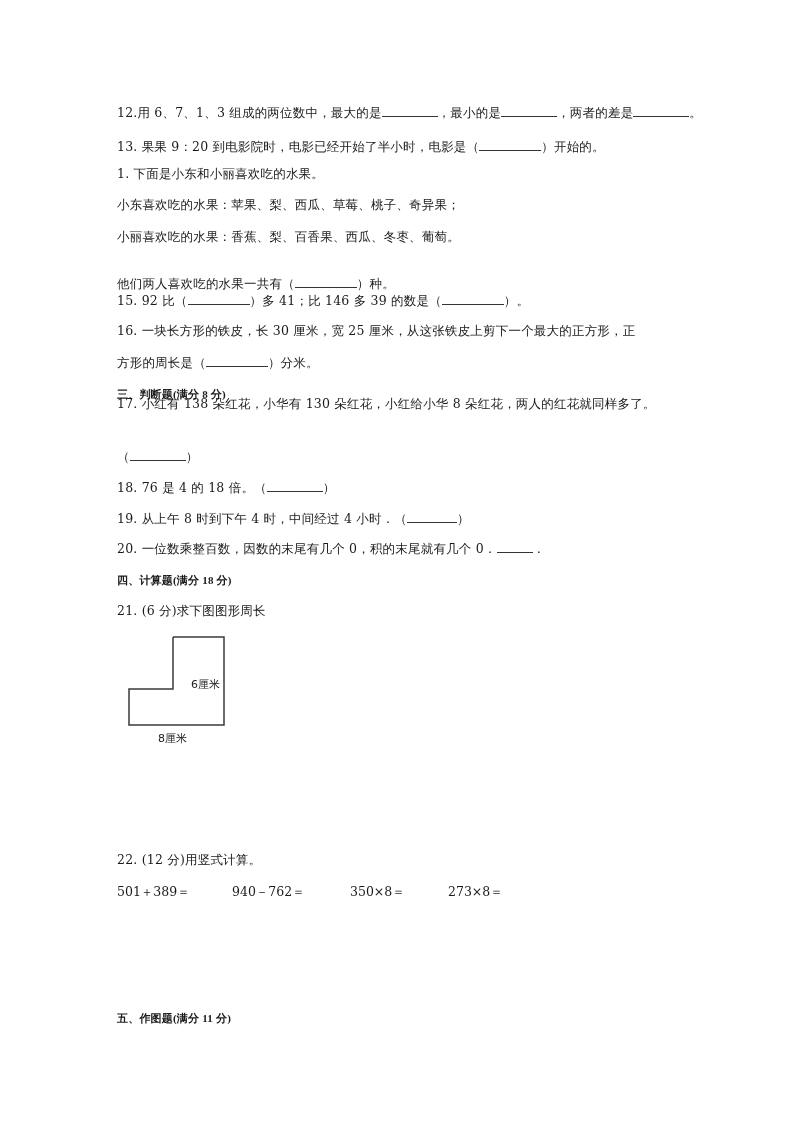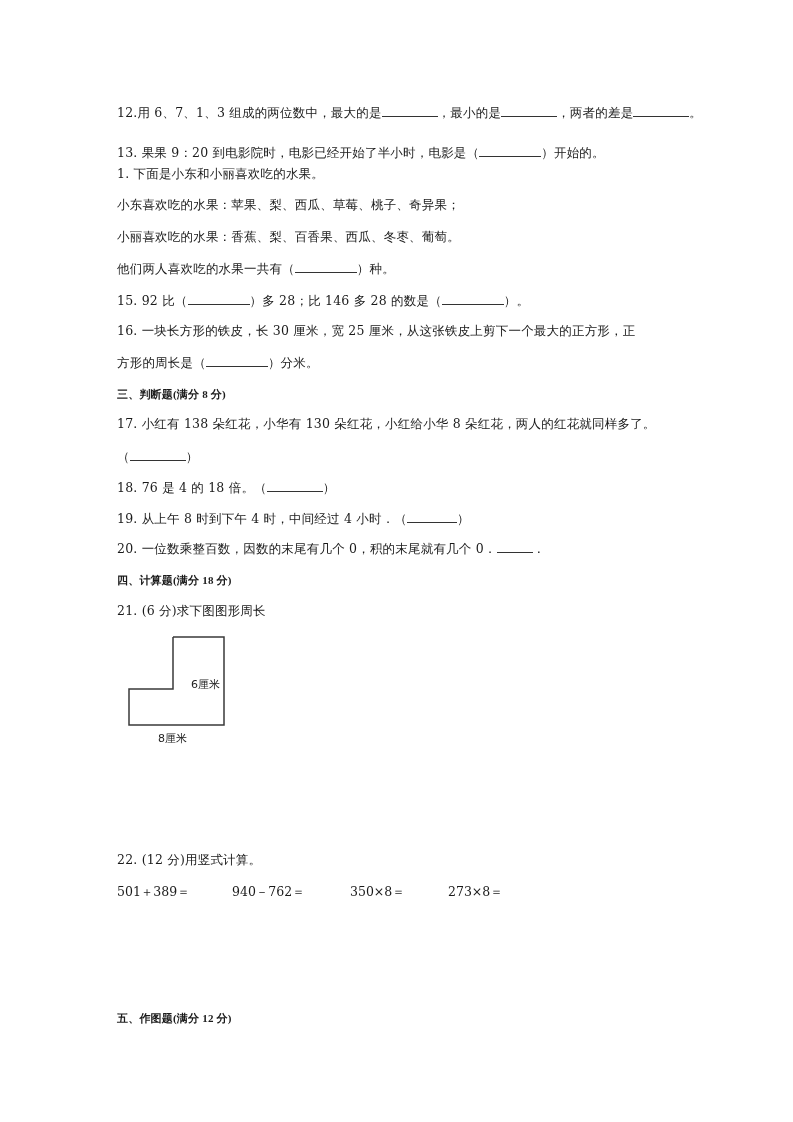--- a/index.html
+++ b/index.html
@@ -23,7 +23,7 @@
   <span>12.用 6、7、1、3 组成的两位数中，最大的是</span><span class="blank b56"></span><span>，最小的是</span><span class="blank b56"></span><span>，两者的差是</span><span class="blank b56"></span><span>。</span>
 </div>
 
-<div class="line" style="top:144px;">
+<div class="line" style="top:138px;">
   <span>13.  果果 9：20 到电影院时，电影已经开始了半小时，电影是（</span><span class="blank b62"></span><span>）开始的。</span>
 </div>
 

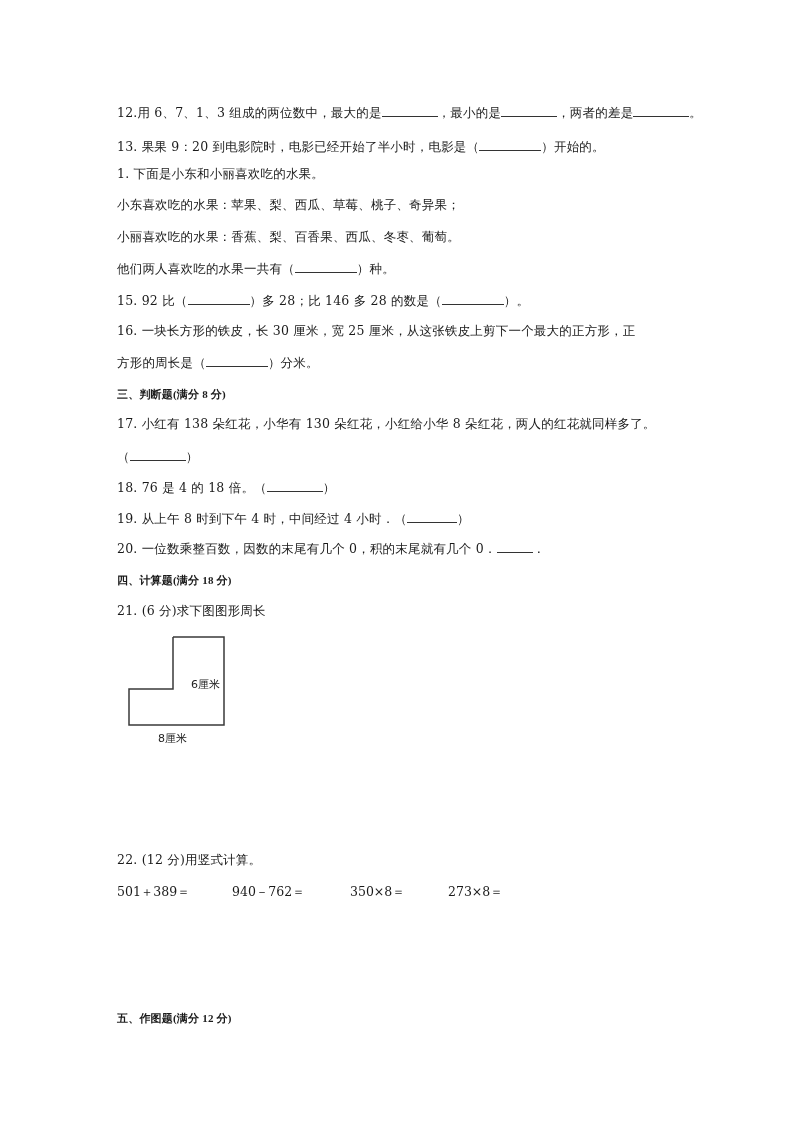--- a/index.html
+++ b/index.html
@@ -30,7 +30,7 @@
 <div class="line" style="top:166px;">1.  下面是小东和小丽喜欢吃的水果。</div>
 <div class="line" style="top:197px;">小东喜欢吃的水果：苹果、梨、西瓜、草莓、桃子、奇异果；</div>
 <div class="line" style="top:229px;">小丽喜欢吃的水果：香蕉、梨、百香果、西瓜、冬枣、葡萄。</div>
-<div class="line" style="top:260px;">
+<div class="line" style="top:275px;">
   <span>他们两人喜欢吃的水果一共有（</span><span class="blank b62"></span><span>）种。</span>
 </div>
 

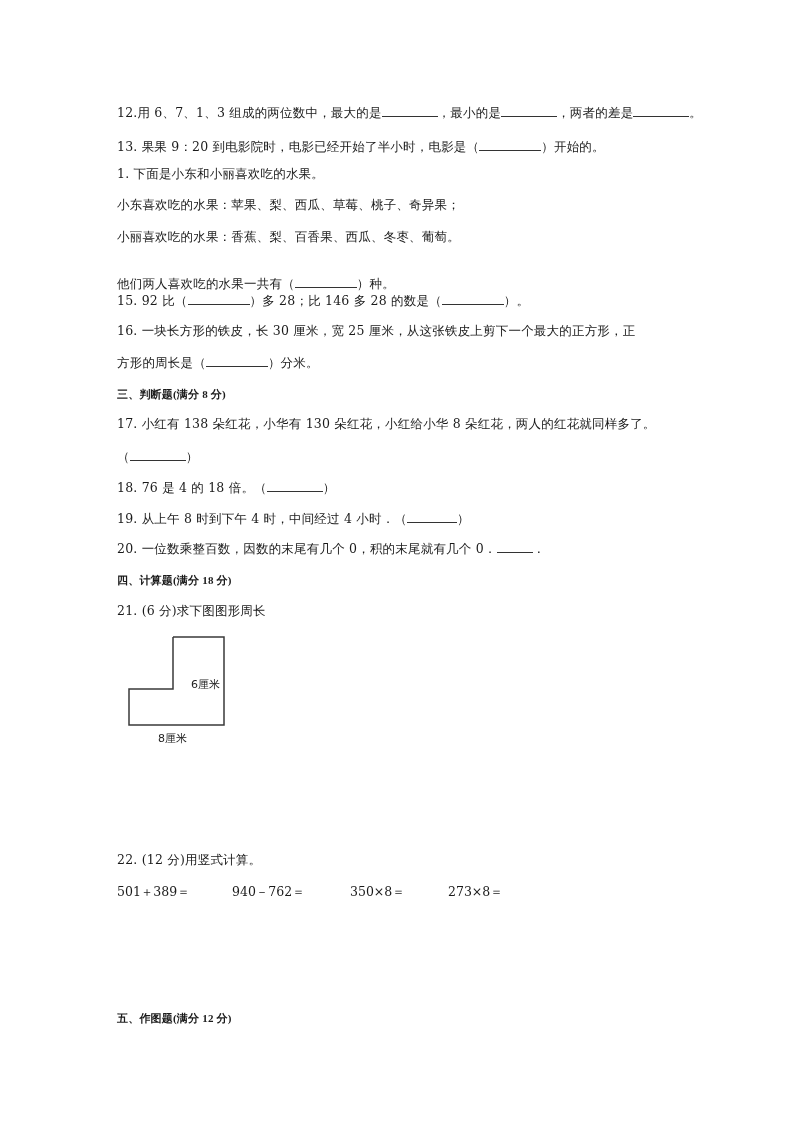--- a/index.html
+++ b/index.html
@@ -35,7 +35,7 @@
 </div>
 
 <div class="line" style="top:292px;">
-  <span>15.  92 比（</span><span class="blank b62"></span><span>）多 28；比 146 多 28 的数是（</span><span class="blank b62"></span><span>）。</span>
+  <span>15.  92 比（</span><span class="blank b62"></span><span>）多 41；比 146 多 39 的数是（</span><span class="blank b62"></span><span>）。</span>
 </div>
 
 <div class="line" style="top:323px;">16.  一块长方形的铁皮，长 30 厘米，宽 25 厘米，从这张铁皮上剪下一个最大的正方形，正</div>

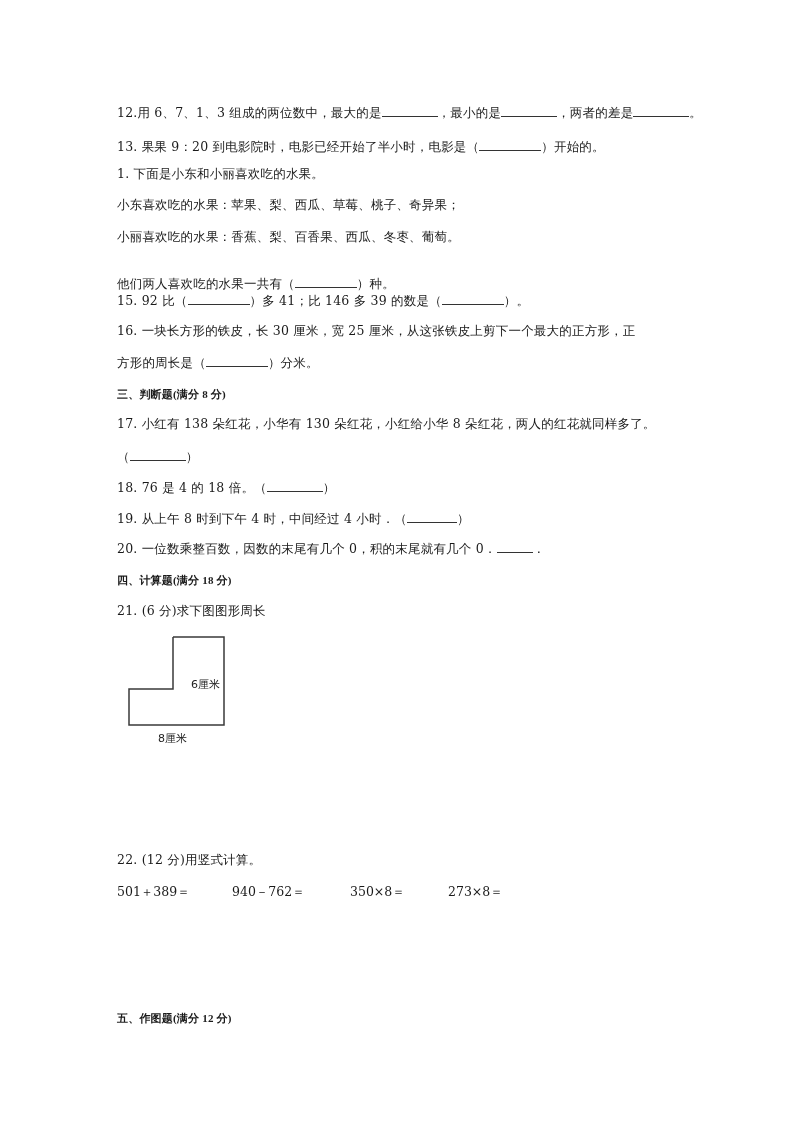--- a/index.html
+++ b/index.html
@@ -45,7 +45,7 @@
 
 <div class="line bold" style="top:386px;">三、判断题(满分 8 分)</div>
 
-<div class="line" style="top:416px;">17.  小红有 138 朵红花，小华有 130 朵红花，小红给小华 8 朵红花，两人的红花就同样多了。</div>
+<div class="line" style="top:396px;">17.  小红有 138 朵红花，小华有 130 朵红花，小红给小华 8 朵红花，两人的红花就同样多了。</div>
 <div class="line" style="top:448px;">
   <span>（</span><span class="blank b56"></span><span>）</span>
 </div>

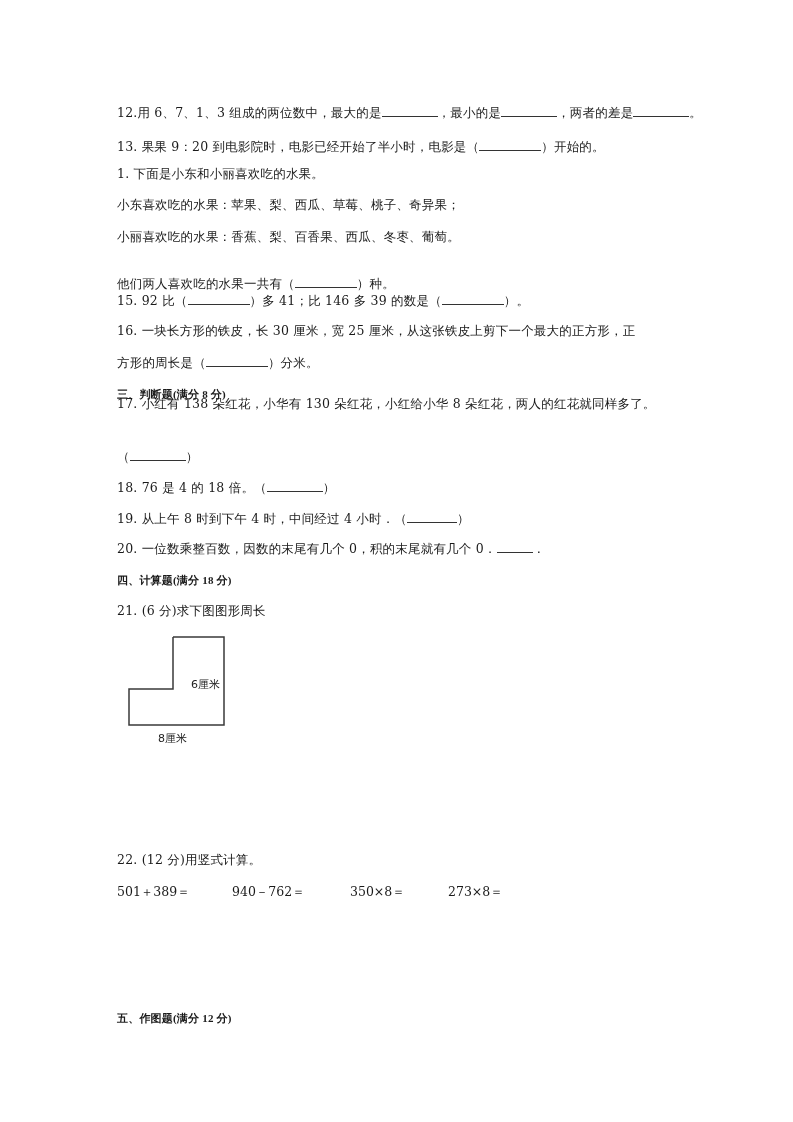--- a/index.html
+++ b/index.html
@@ -80,6 +80,6 @@
 <div class="calc" style="left:350px;">350×8＝</div>
 <div class="calc" style="left:448px;">273×8＝</div>
 
-<div class="line bold" style="top:1010px;">五、作图题(满分 12 分)</div>
+<div class="line bold" style="top:1010px;">五、作图题(满分 11 分)</div>
 
 </body></html>

